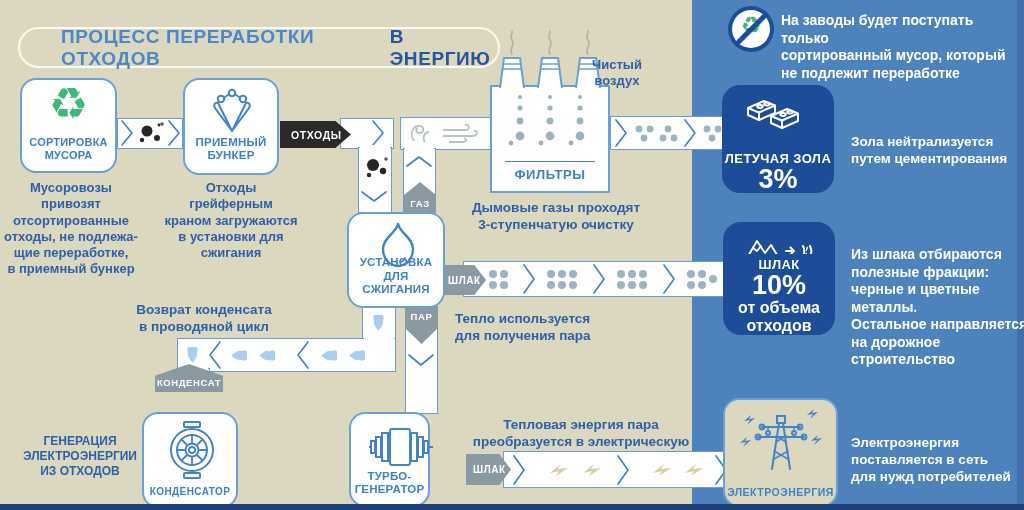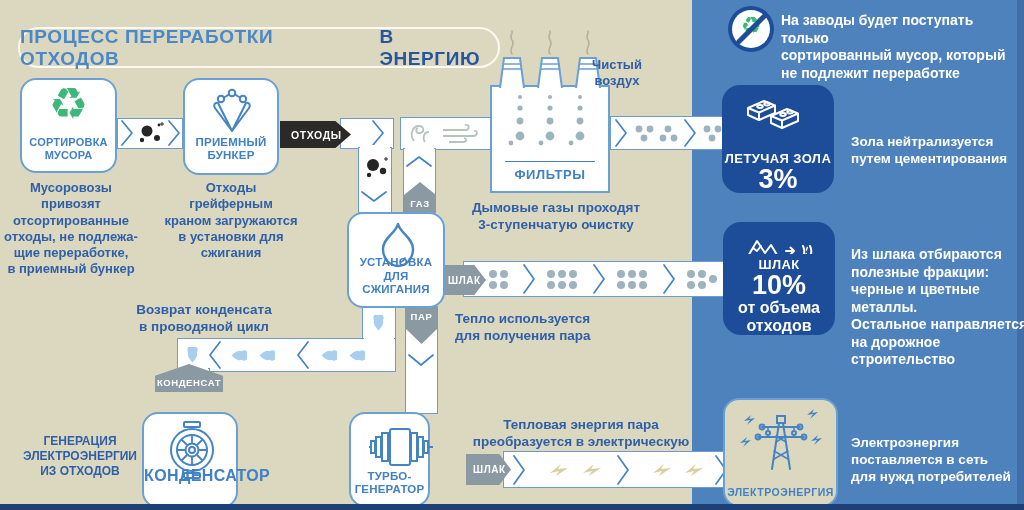--- a/index.html
+++ b/index.html
@@ -12,7 +12,7 @@
 
   .title-pill{left:18px;top:27px;width:482px;height:41px;border:2px solid #fbf9f0;border-radius:22px;
     display:flex;align-items:center;justify-content:center;gap:8px;box-sizing:border-box;}
-  .title-main{color:#4a88c8;font-size:19px;font-weight:600;letter-spacing:.6px;}
+  .title-main{color:#4a88c8;font-size:19px;font-weight:600;letter-spacing:.6px;margin-left:41px;}
   .title-accent{color:#27559e;font-size:19px;font-weight:800;letter-spacing:.6px;}
 
   .pipe{position:absolute;background:#fff;border:1.5px solid #6b9bd0;box-sizing:border-box;}

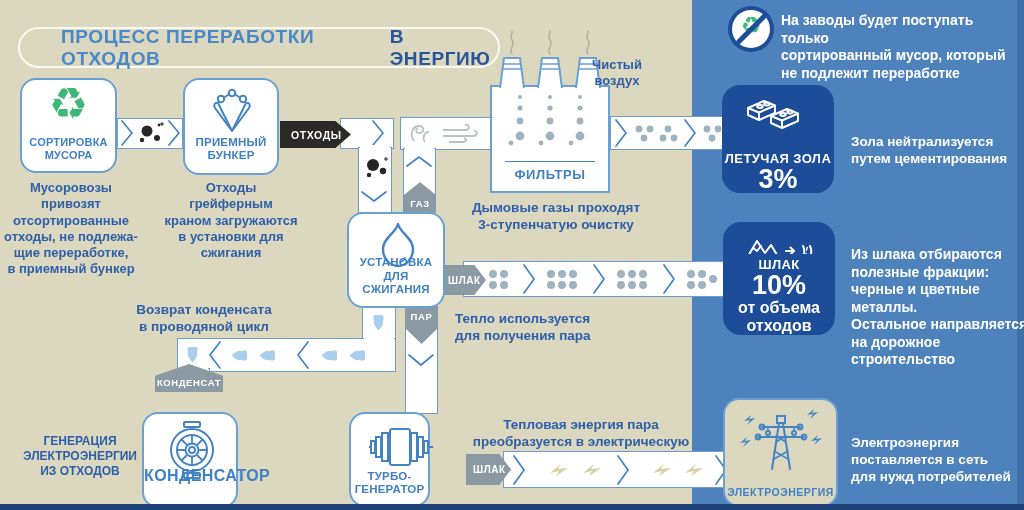--- a/index.html
+++ b/index.html
@@ -348,7 +348,7 @@
       <circle cx="29" cy="29" r="6.5" fill="#fff"></circle>
         <circle cx="29" cy="29" r="3" fill="none"></circle>
     </svg>
-    <div class="box-label" style="bottom:20px;font-size:16px;letter-spacing:.4px;">КОНДЕНСАТОР</div>
+    <div class="box-label" style="bottom:8px;font-size:10px;letter-spacing:.4px;">КОНДЕНСАТОР</div>
   </div>
 
   <div class="box" style="left:349px;top:412px;width:81px;height:95px;">

